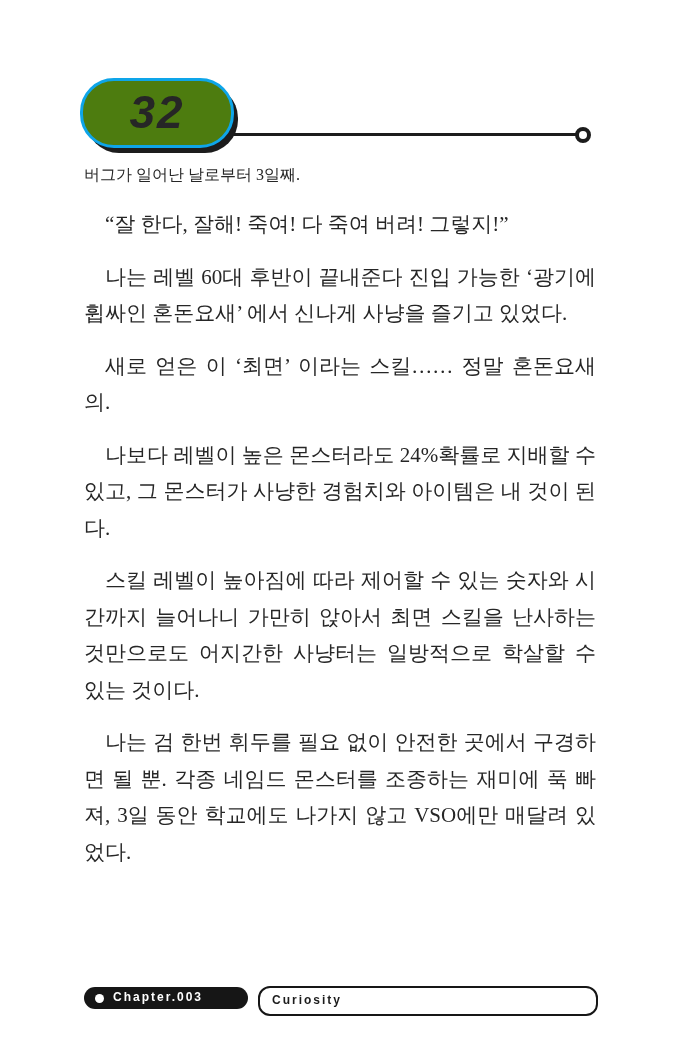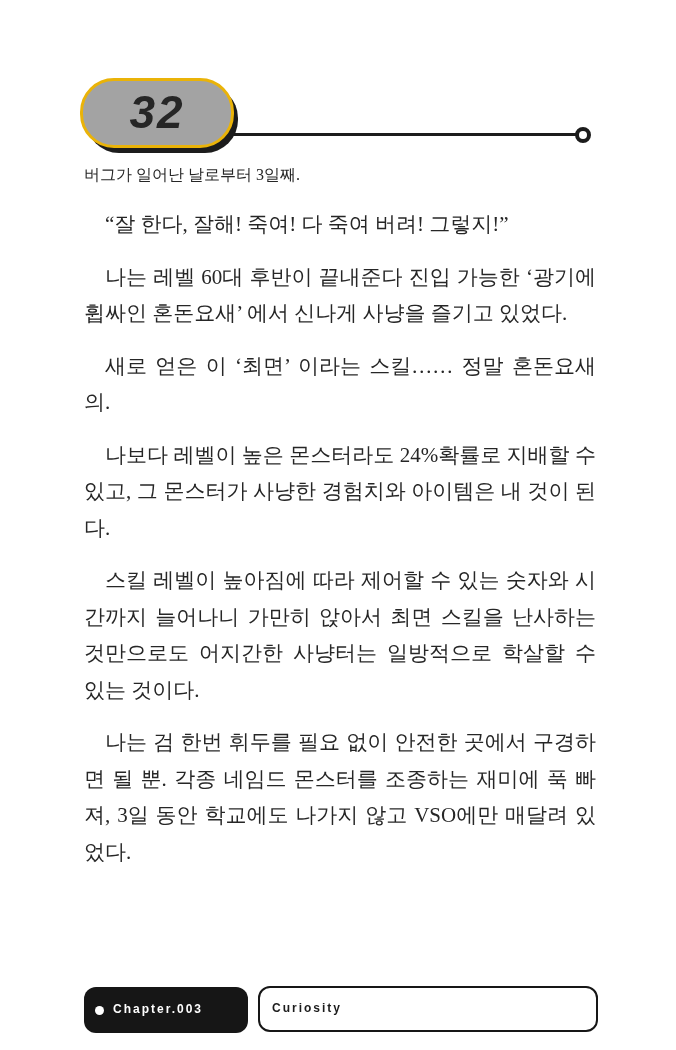--- a/index.html
+++ b/index.html
@@ -24,8 +24,8 @@
   .chapter-pill{
     position:absolute;left:80px;top:78px;
     width:148px;height:64px;
-    background:#a3a3a3;
-    border:3px solid #eab308;border-radius:34px;
+    background:#4d7c0f;
+    border:3px solid #0ea5e9;border-radius:34px;
     box-shadow:5px 6px 0 -1px #1c1c1c;
     display:flex;align-items:center;justify-content:center;
   }

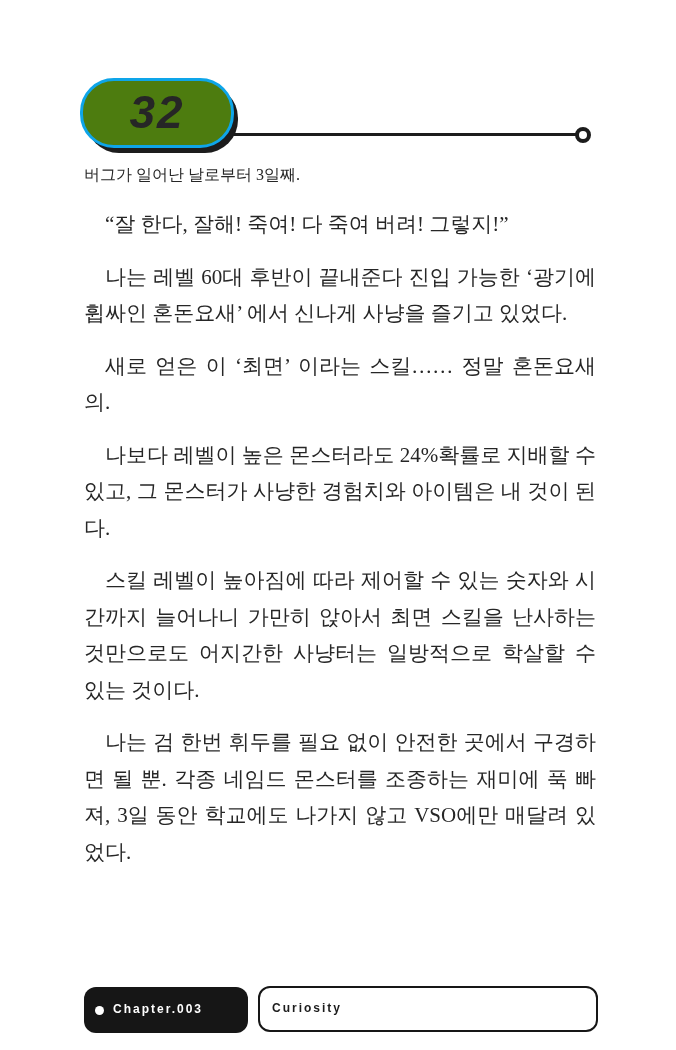--- a/index.html
+++ b/index.html
@@ -78,7 +78,7 @@
     width:142px;height:22px;
     background:#161616;border-radius:12px;
     display:flex;align-items:center;gap:9px;
-    padding:12px 11px;
+    padding:0 11px;
   }
   .footer-chapter .bullet{
     width:9px;height:9px;background:#ffffff;border-radius:50%;

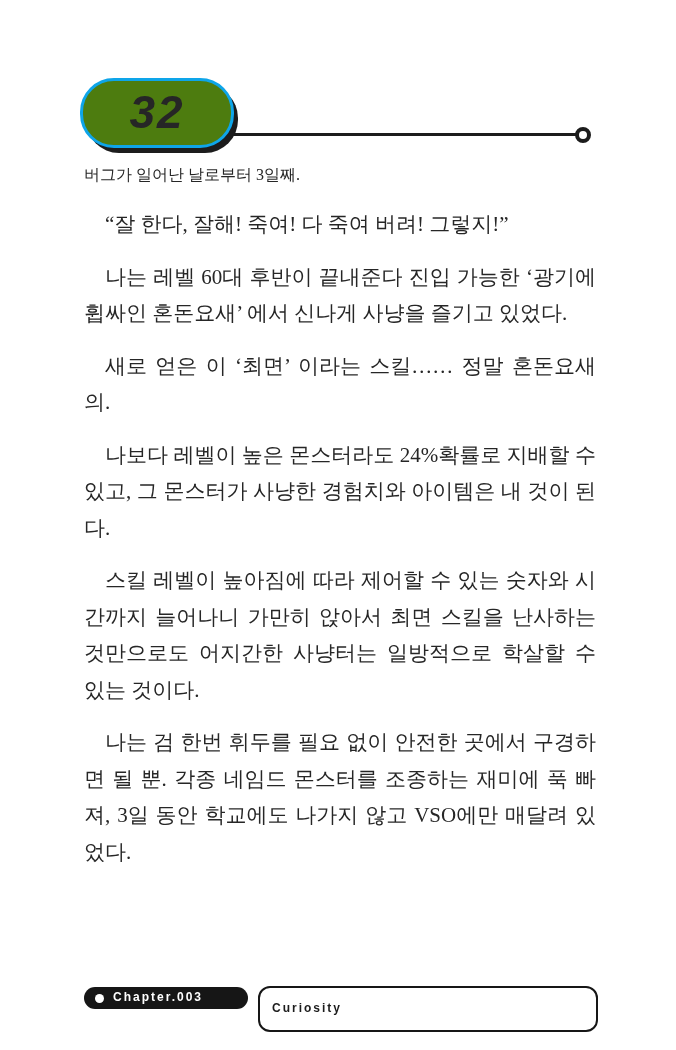--- a/index.html
+++ b/index.html
@@ -96,7 +96,7 @@
     background:#ffffff;
     border:2px solid #161616;border-radius:12px;
     display:flex;align-items:center;
-    padding:12px 12px;
+    padding:4px 12px;
   }
   .footer-title span{
     color:#1c1c1c;

